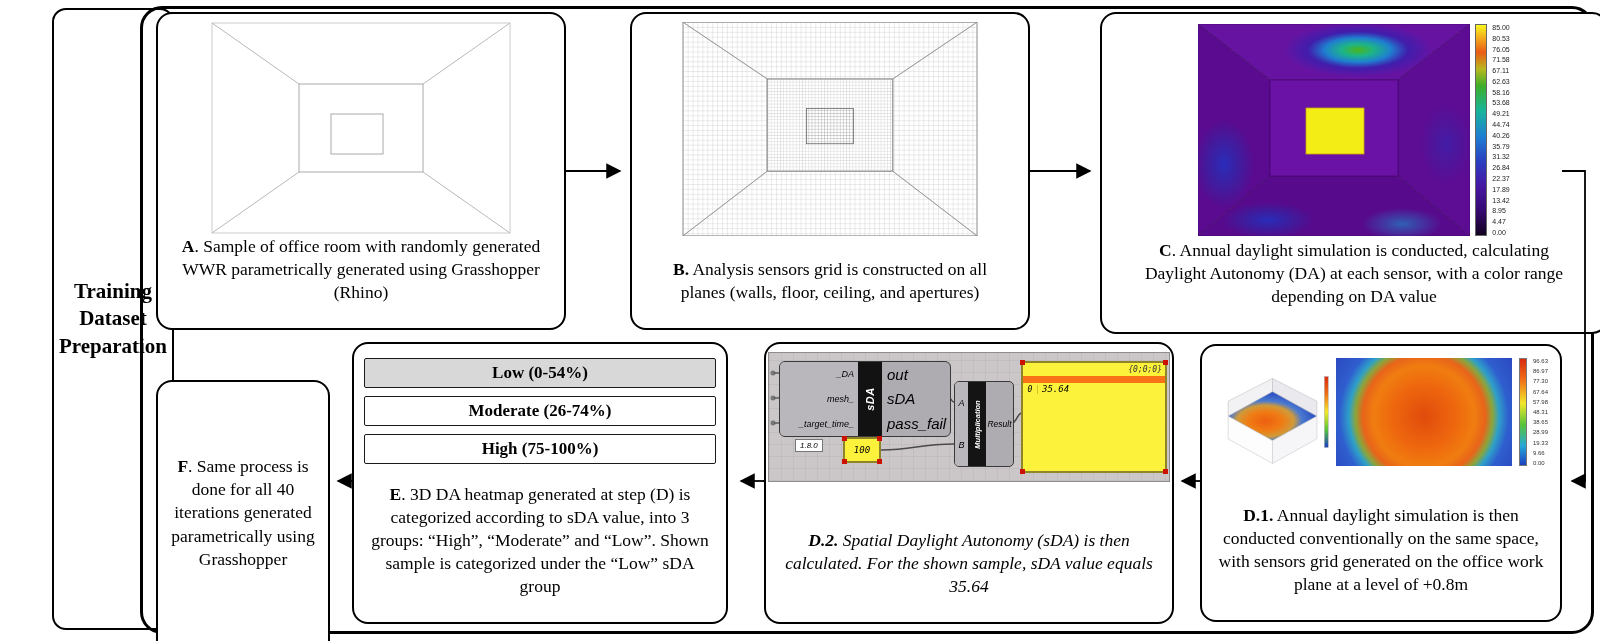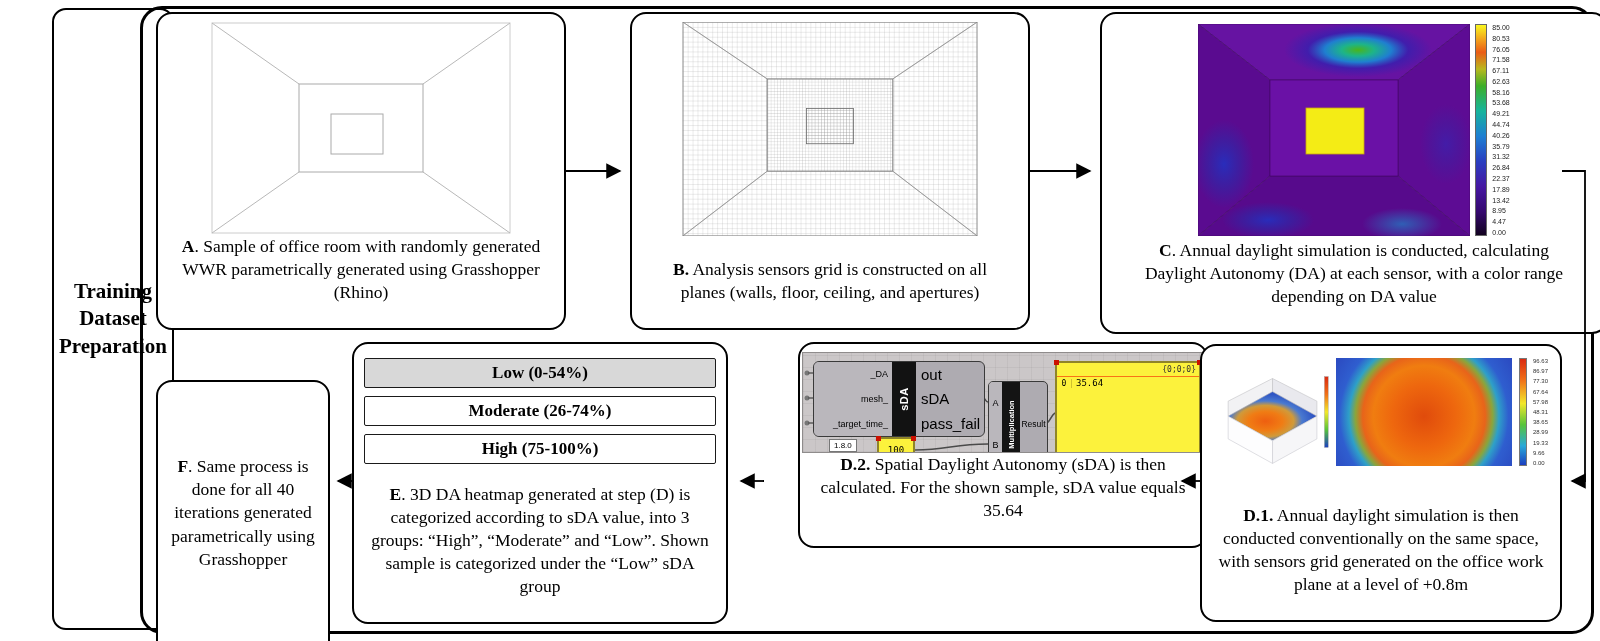--- a/index.html
+++ b/index.html
@@ -22,7 +22,7 @@
   #panel-c{left:1100px;top:12px;width:508px;height:322px;}
   #panel-f{left:156px;top:342px;width:174px;height:282px;justify-content:center;margin-top:38px;}
   #panel-e{left:352px;top:342px;width:376px;height:282px;}
-  #panel-d2{left:798px;top:342px;width:410px;height:206px;}
+  #panel-d2{left:764px;top:342px;width:410px;height:282px;font-style:italic;}
   #panel-d1{left:1200px;top:344px;width:362px;height:278px;}
 
   .caption{font-size:17.5px;line-height:1.32;text-align:center;}

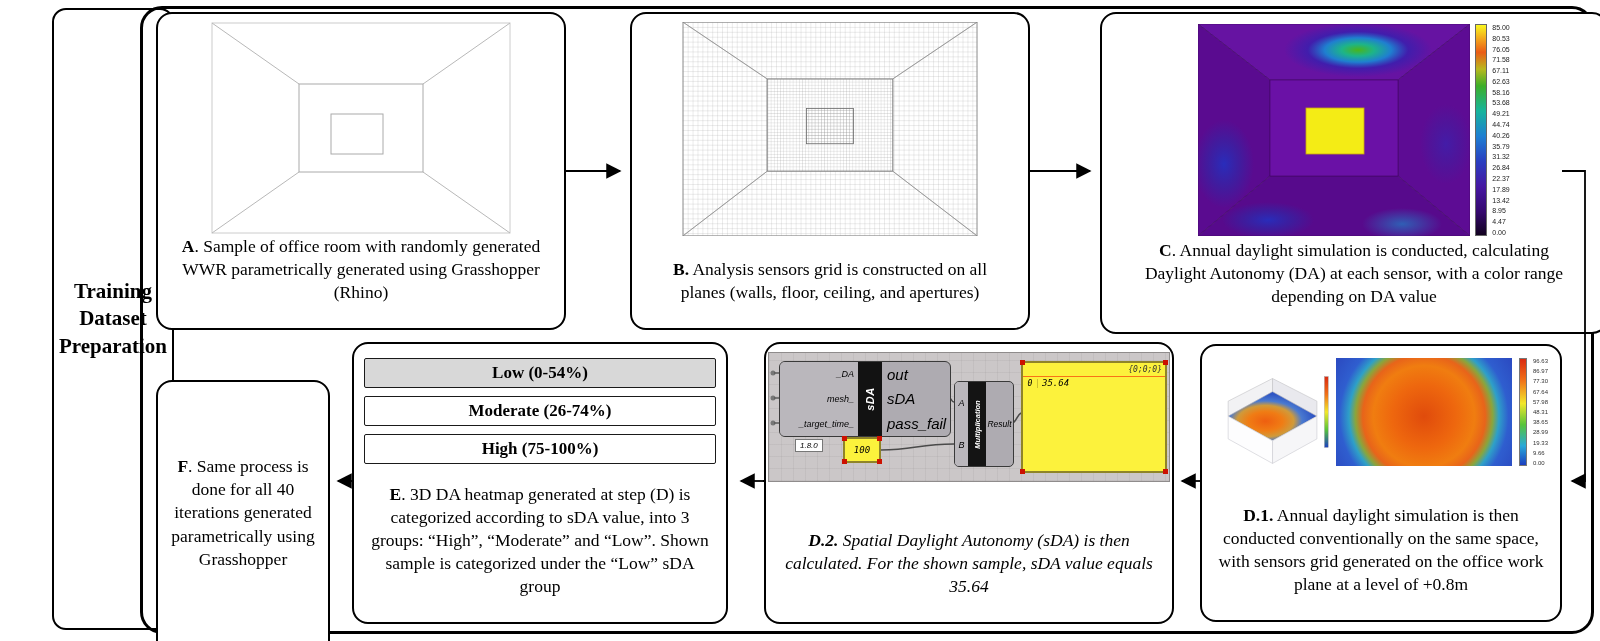--- a/index.html
+++ b/index.html
@@ -82,7 +82,7 @@
   .gh-mult .mout{flex:1;display:flex;align-items:center;justify-content:center;font-size:8.5px;}
   .gh-panel{position:absolute;left:252px;top:8px;width:146px;height:112px;background:#fcf23c;
     border:2px solid #8f8428;box-sizing:border-box;}
-  .gh-panel-header{height:13px;border-bottom:1px solid #f97316;font-family:"DejaVu Sans Mono",monospace;
+  .gh-panel-header{height:13px;border-bottom:7px solid #f97316;font-family:"DejaVu Sans Mono",monospace;
     font-size:8px;text-align:right;padding-right:3px;color:#333;line-height:13px;}
   .gh-panel-row{display:flex;height:12px;align-items:center;}
   .gh-panel-row .idx{width:14px;border-right:1px solid #cfc22e;font-size:8px;text-align:center;

